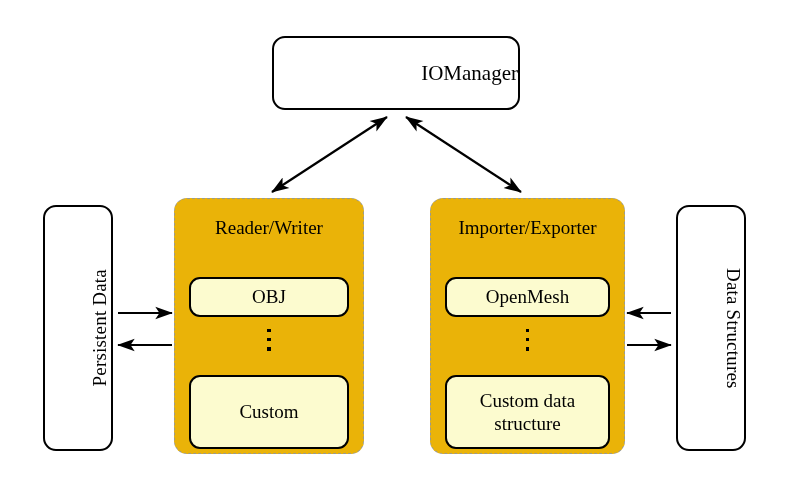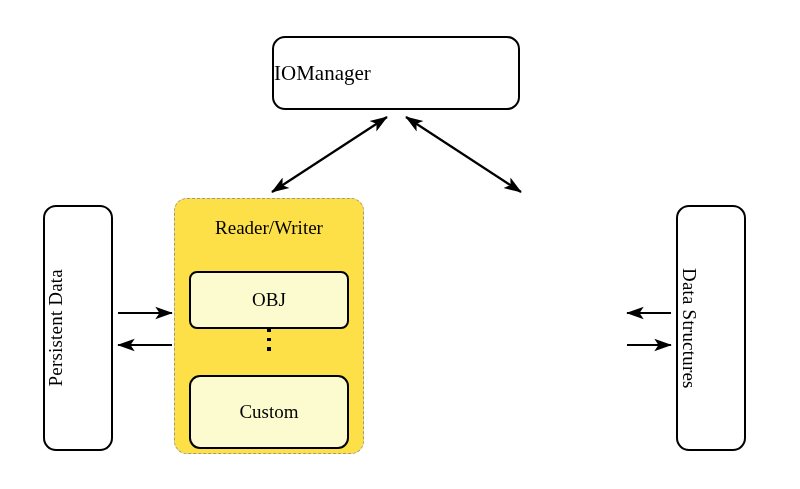--- a/index.html
+++ b/index.html
@@ -31,7 +31,7 @@
     background: #ffffff;
     display: flex;
     align-items: center;
-    justify-content: flex-start;
+    justify-content: flex-end;
     text-align: center;
     line-height: 1.18;
   }

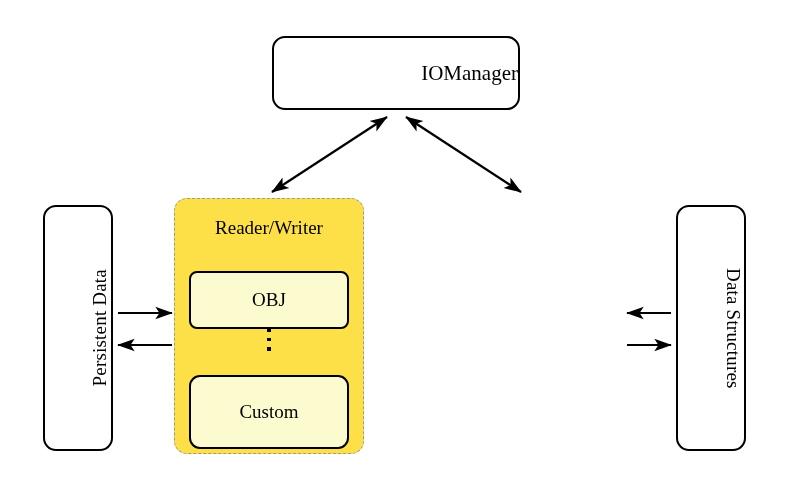--- a/index.html
+++ b/index.html
@@ -83,7 +83,7 @@
     box-sizing: border-box;
     border: 1.6px dashed #9a9a90;
     border-radius: 13px;
-    background: #fde047;
+    background: #eab308;
   }
   #panel-readerwriter {
     left: 174px;

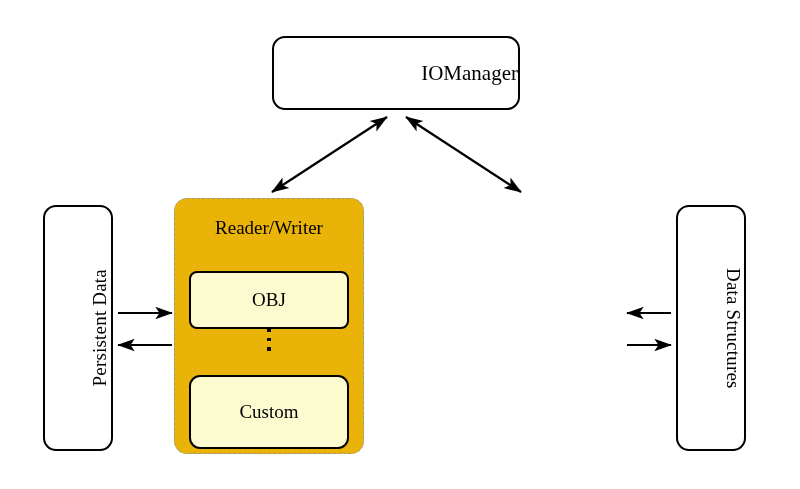--- a/index.html
+++ b/index.html
@@ -198,6 +198,26 @@
     </div>
   </div>
 
+  <div class="panel" id="panel-importerexporter">
+    <div class="panel-title">Importer/Exporter</div>
+
+    <div class="inner-box inner-top">
+      <span>OpenMesh</span>
+    </div>
+
+    <div class="vdots">
+      <i></i>
+        <i></i>
+        <i></i>
+    </div>
+
+    <div class="inner-box inner-bottom">
+      <span>
+        <span>Custom data</span><br>
+        <span>structure</span>
+      </span>
+    </div>
+  </div>
 
   <svg id="arrows" viewBox="0 0 800 489">
     <defs>

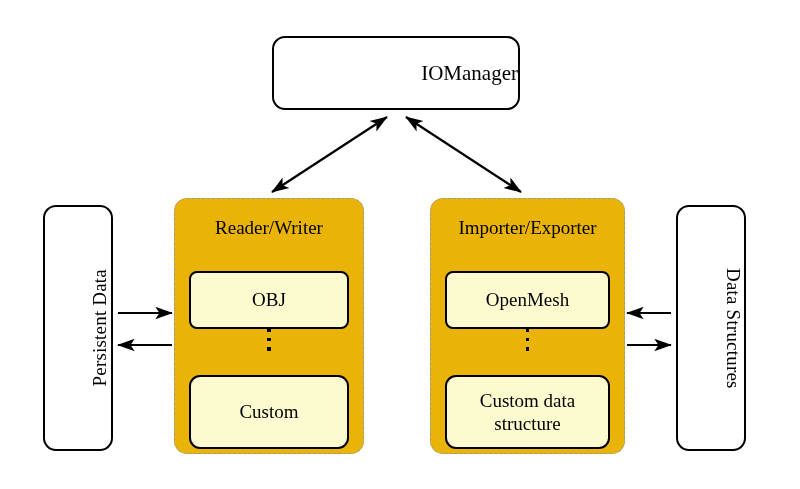--- a/index.html
+++ b/index.html
@@ -124,9 +124,8 @@
   .inner-top {
     left: 14px;
     right: 14px;
-    top: 72px;
-    height: 58px;
-    border-radius: 8px;
+    top: 78px;
+    height: 40px;
   }
   .inner-bottom {
     left: 14px;

